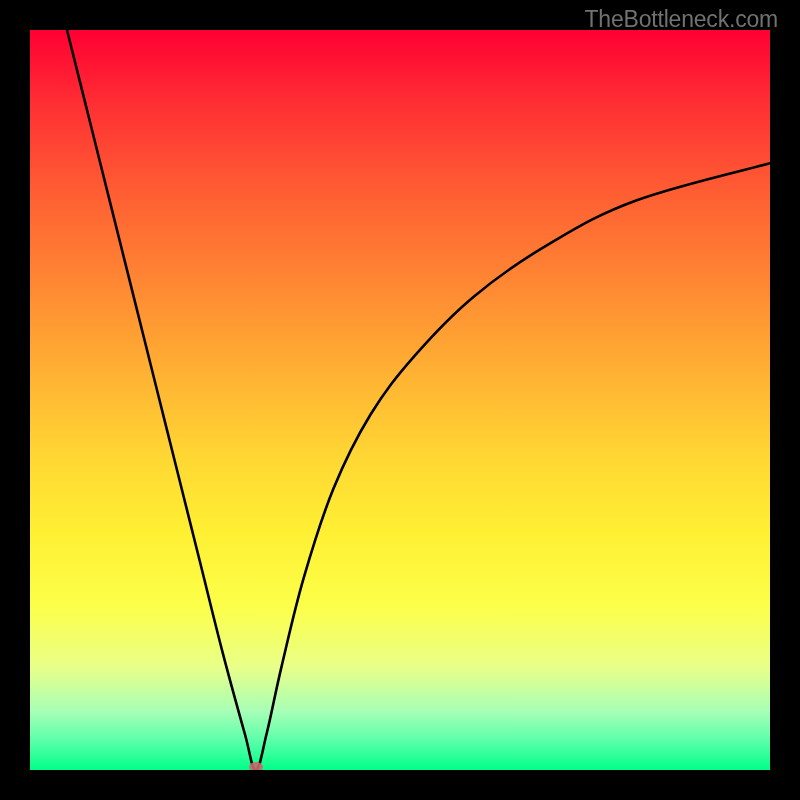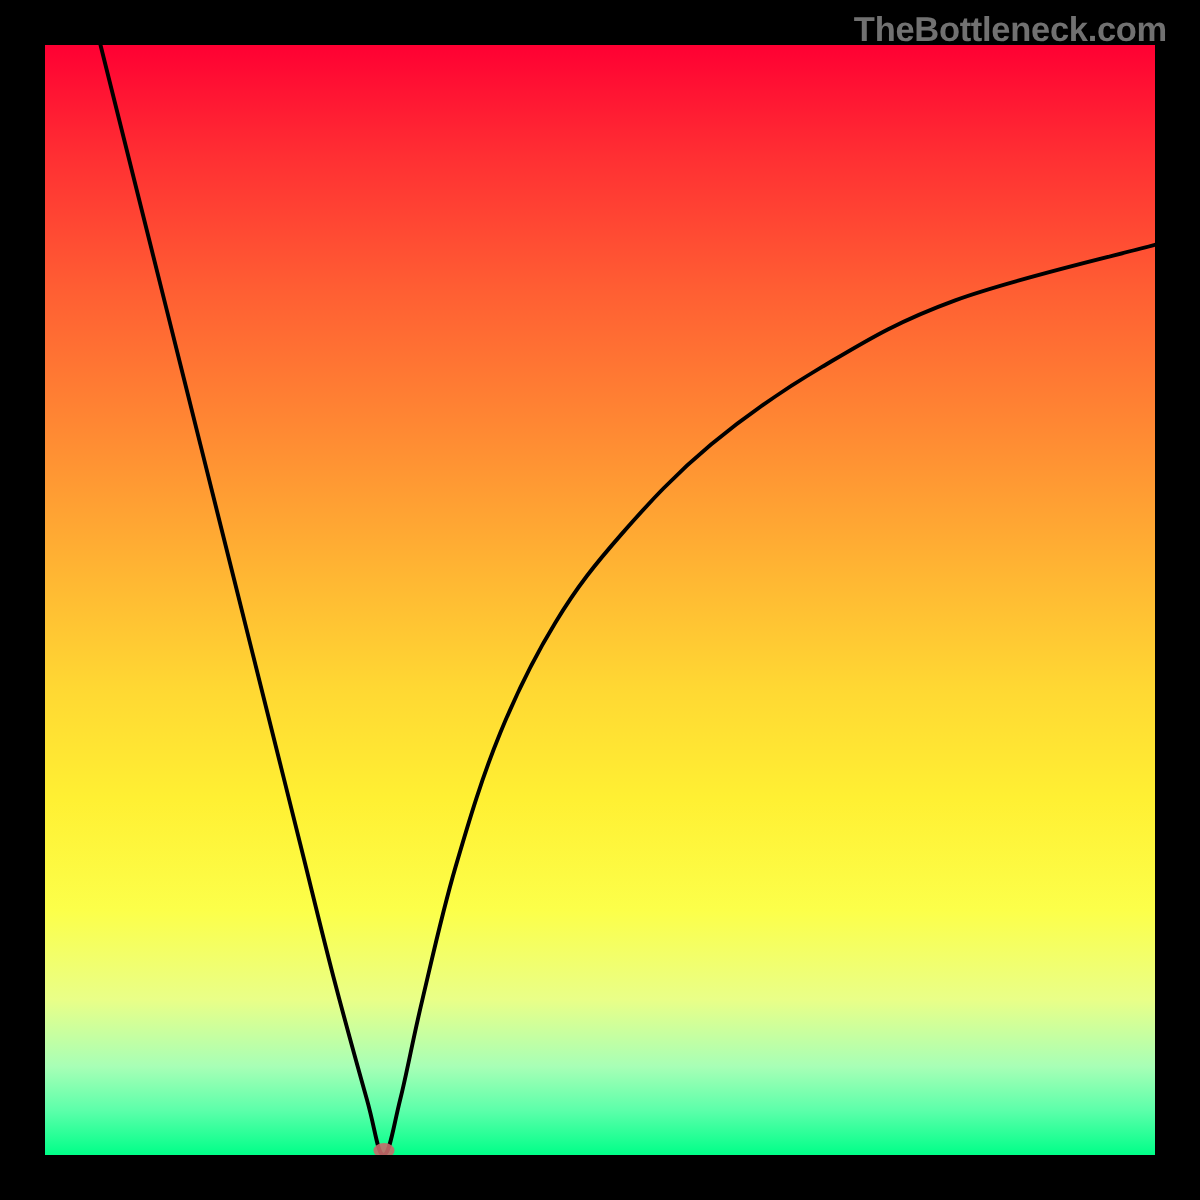--- a/index.html
+++ b/index.html
@@ -69,7 +69,7 @@
     right: 22px;
     font-size: 23px;
     color: #717171;
-    font-weight: 700;
+    font-weight: 400;
     letter-spacing: -0.2px;
     user-select: none;
   }

